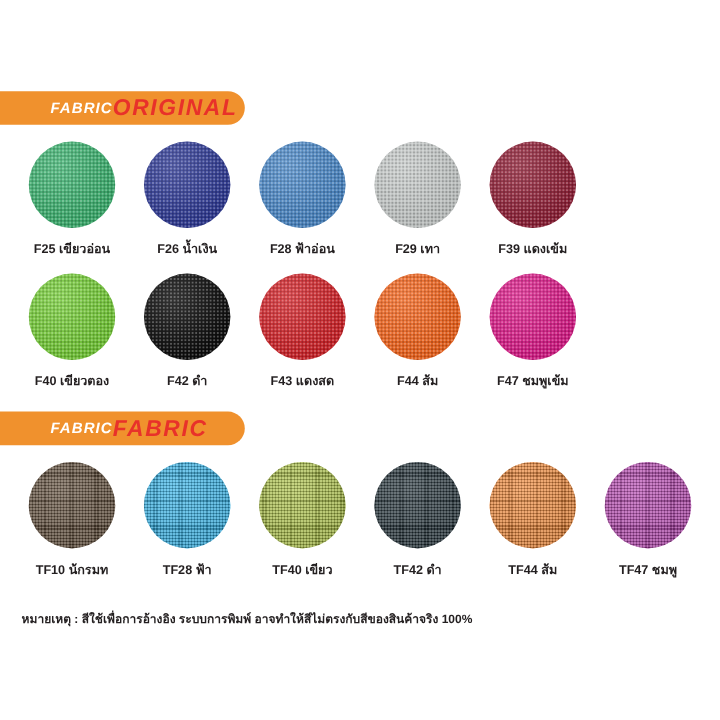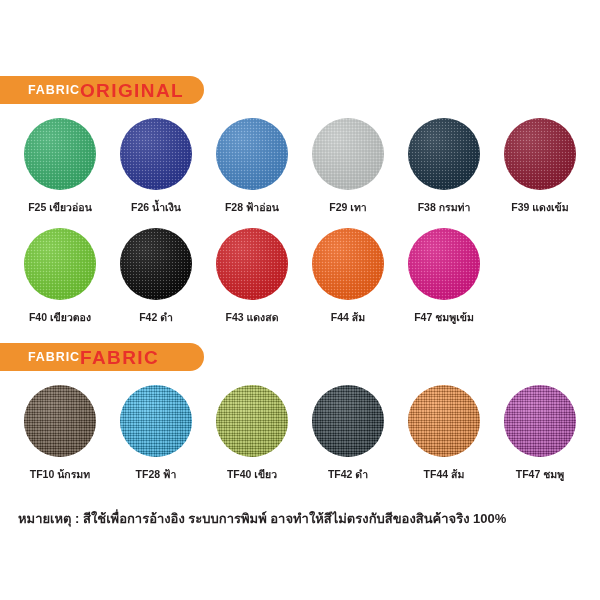--- a/index.html
+++ b/index.html
@@ -34,8 +34,9 @@
     border-bottom-right-radius: 14px;
     display: flex;
     align-items: center;
-    padding-left: 28px;
+    padding-left: 42px;
     box-sizing: border-box;
+    font-style: italic;
   }
   .banner-fabric {
     color: #ffffff;

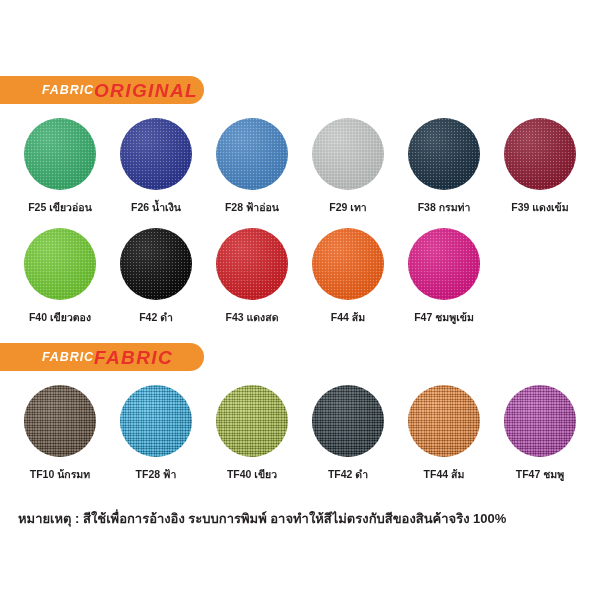--- a/index.html
+++ b/index.html
@@ -156,10 +156,6 @@
       <div class="caption">F29 เทา</div>
     </div>
     <div class="cell">
-      <div class="swatch original" style="background-color: rgb(30, 52, 69);"></div>
-      <div class="caption">F38 กรมท่า</div>
-    </div>
-    <div class="cell">
       <div class="swatch original" style="background-color: rgb(142, 31, 54);"></div>
       <div class="caption">F39 แดงเข้ม</div>
     </div>

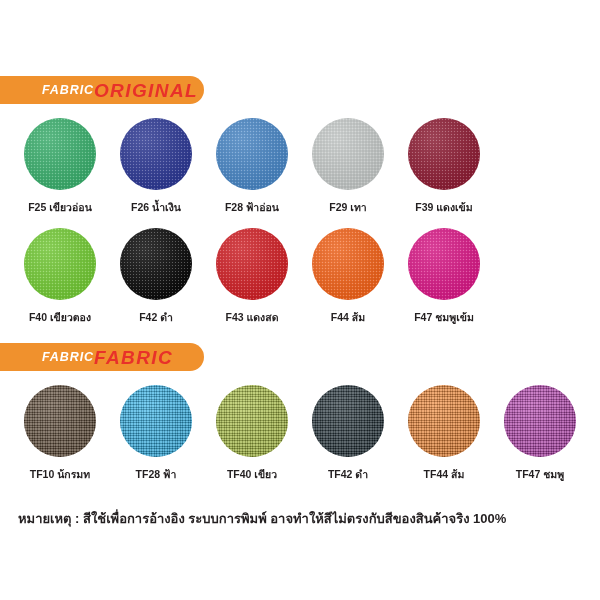--- a/index.html
+++ b/index.html
@@ -122,7 +122,7 @@
     position: absolute;
     left: 18px;
     top: 508px;
-    font-size: 13px;
+    font-size: 10px;
     color: #231f20;
     white-space: nowrap;
     font-weight: bold;

